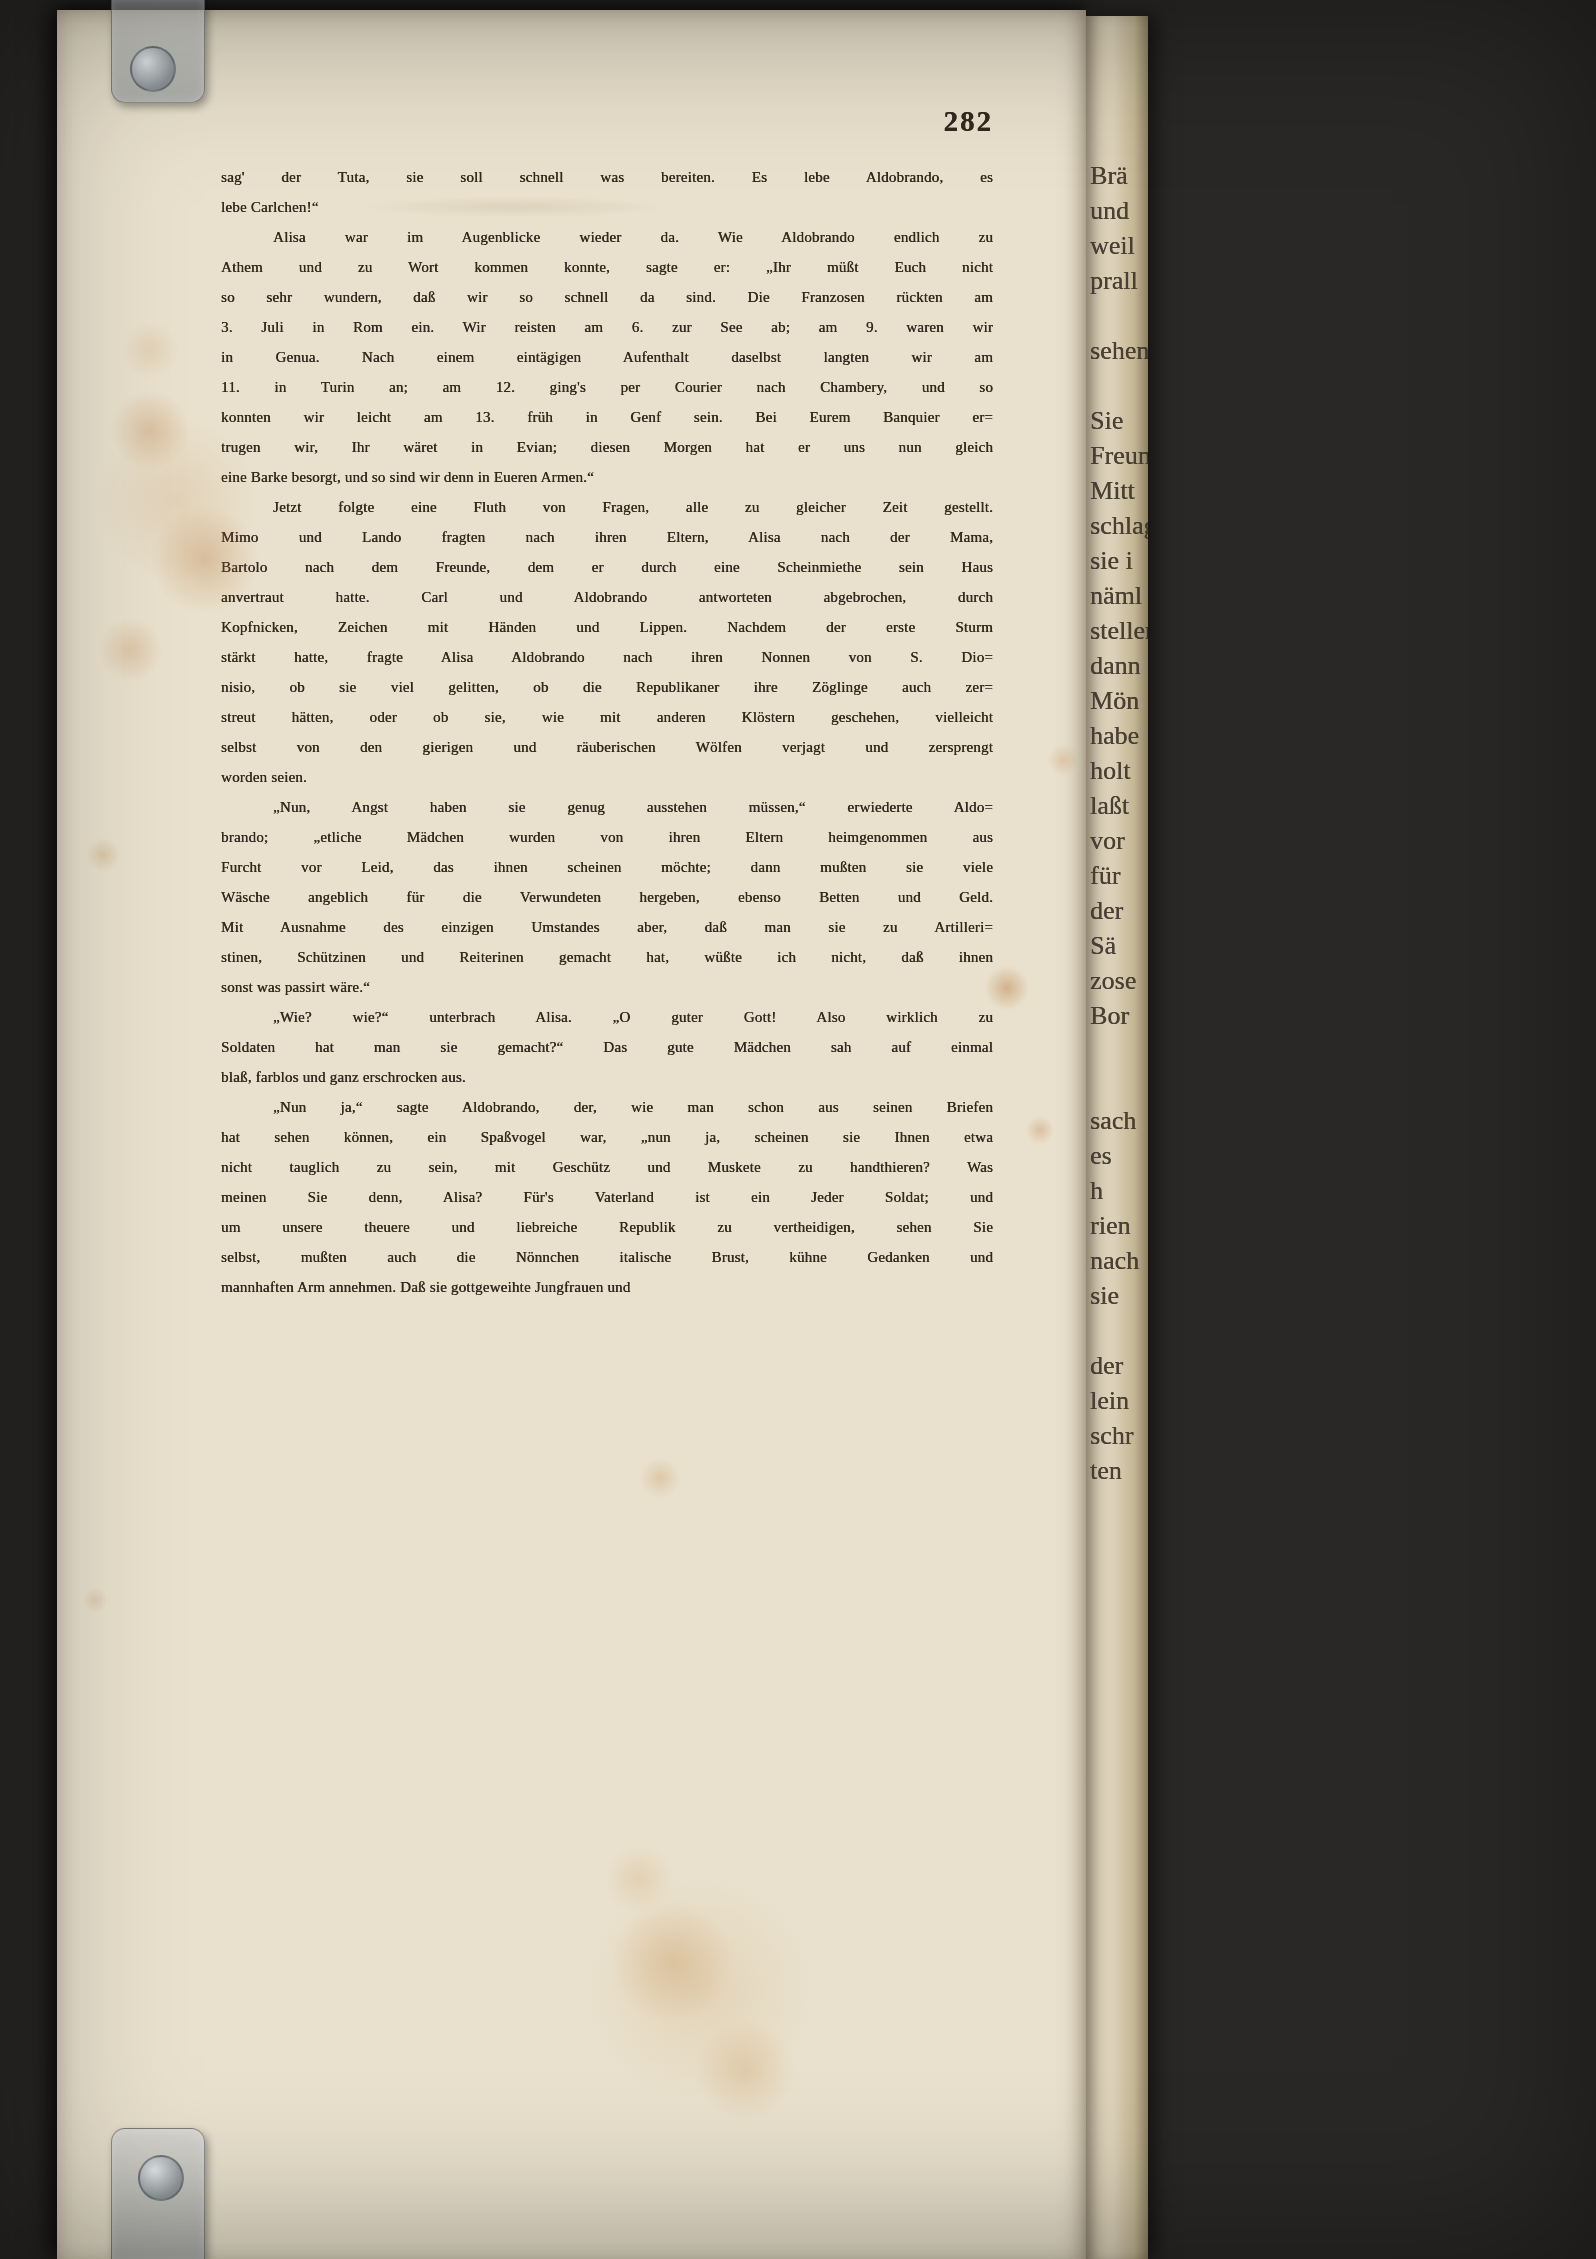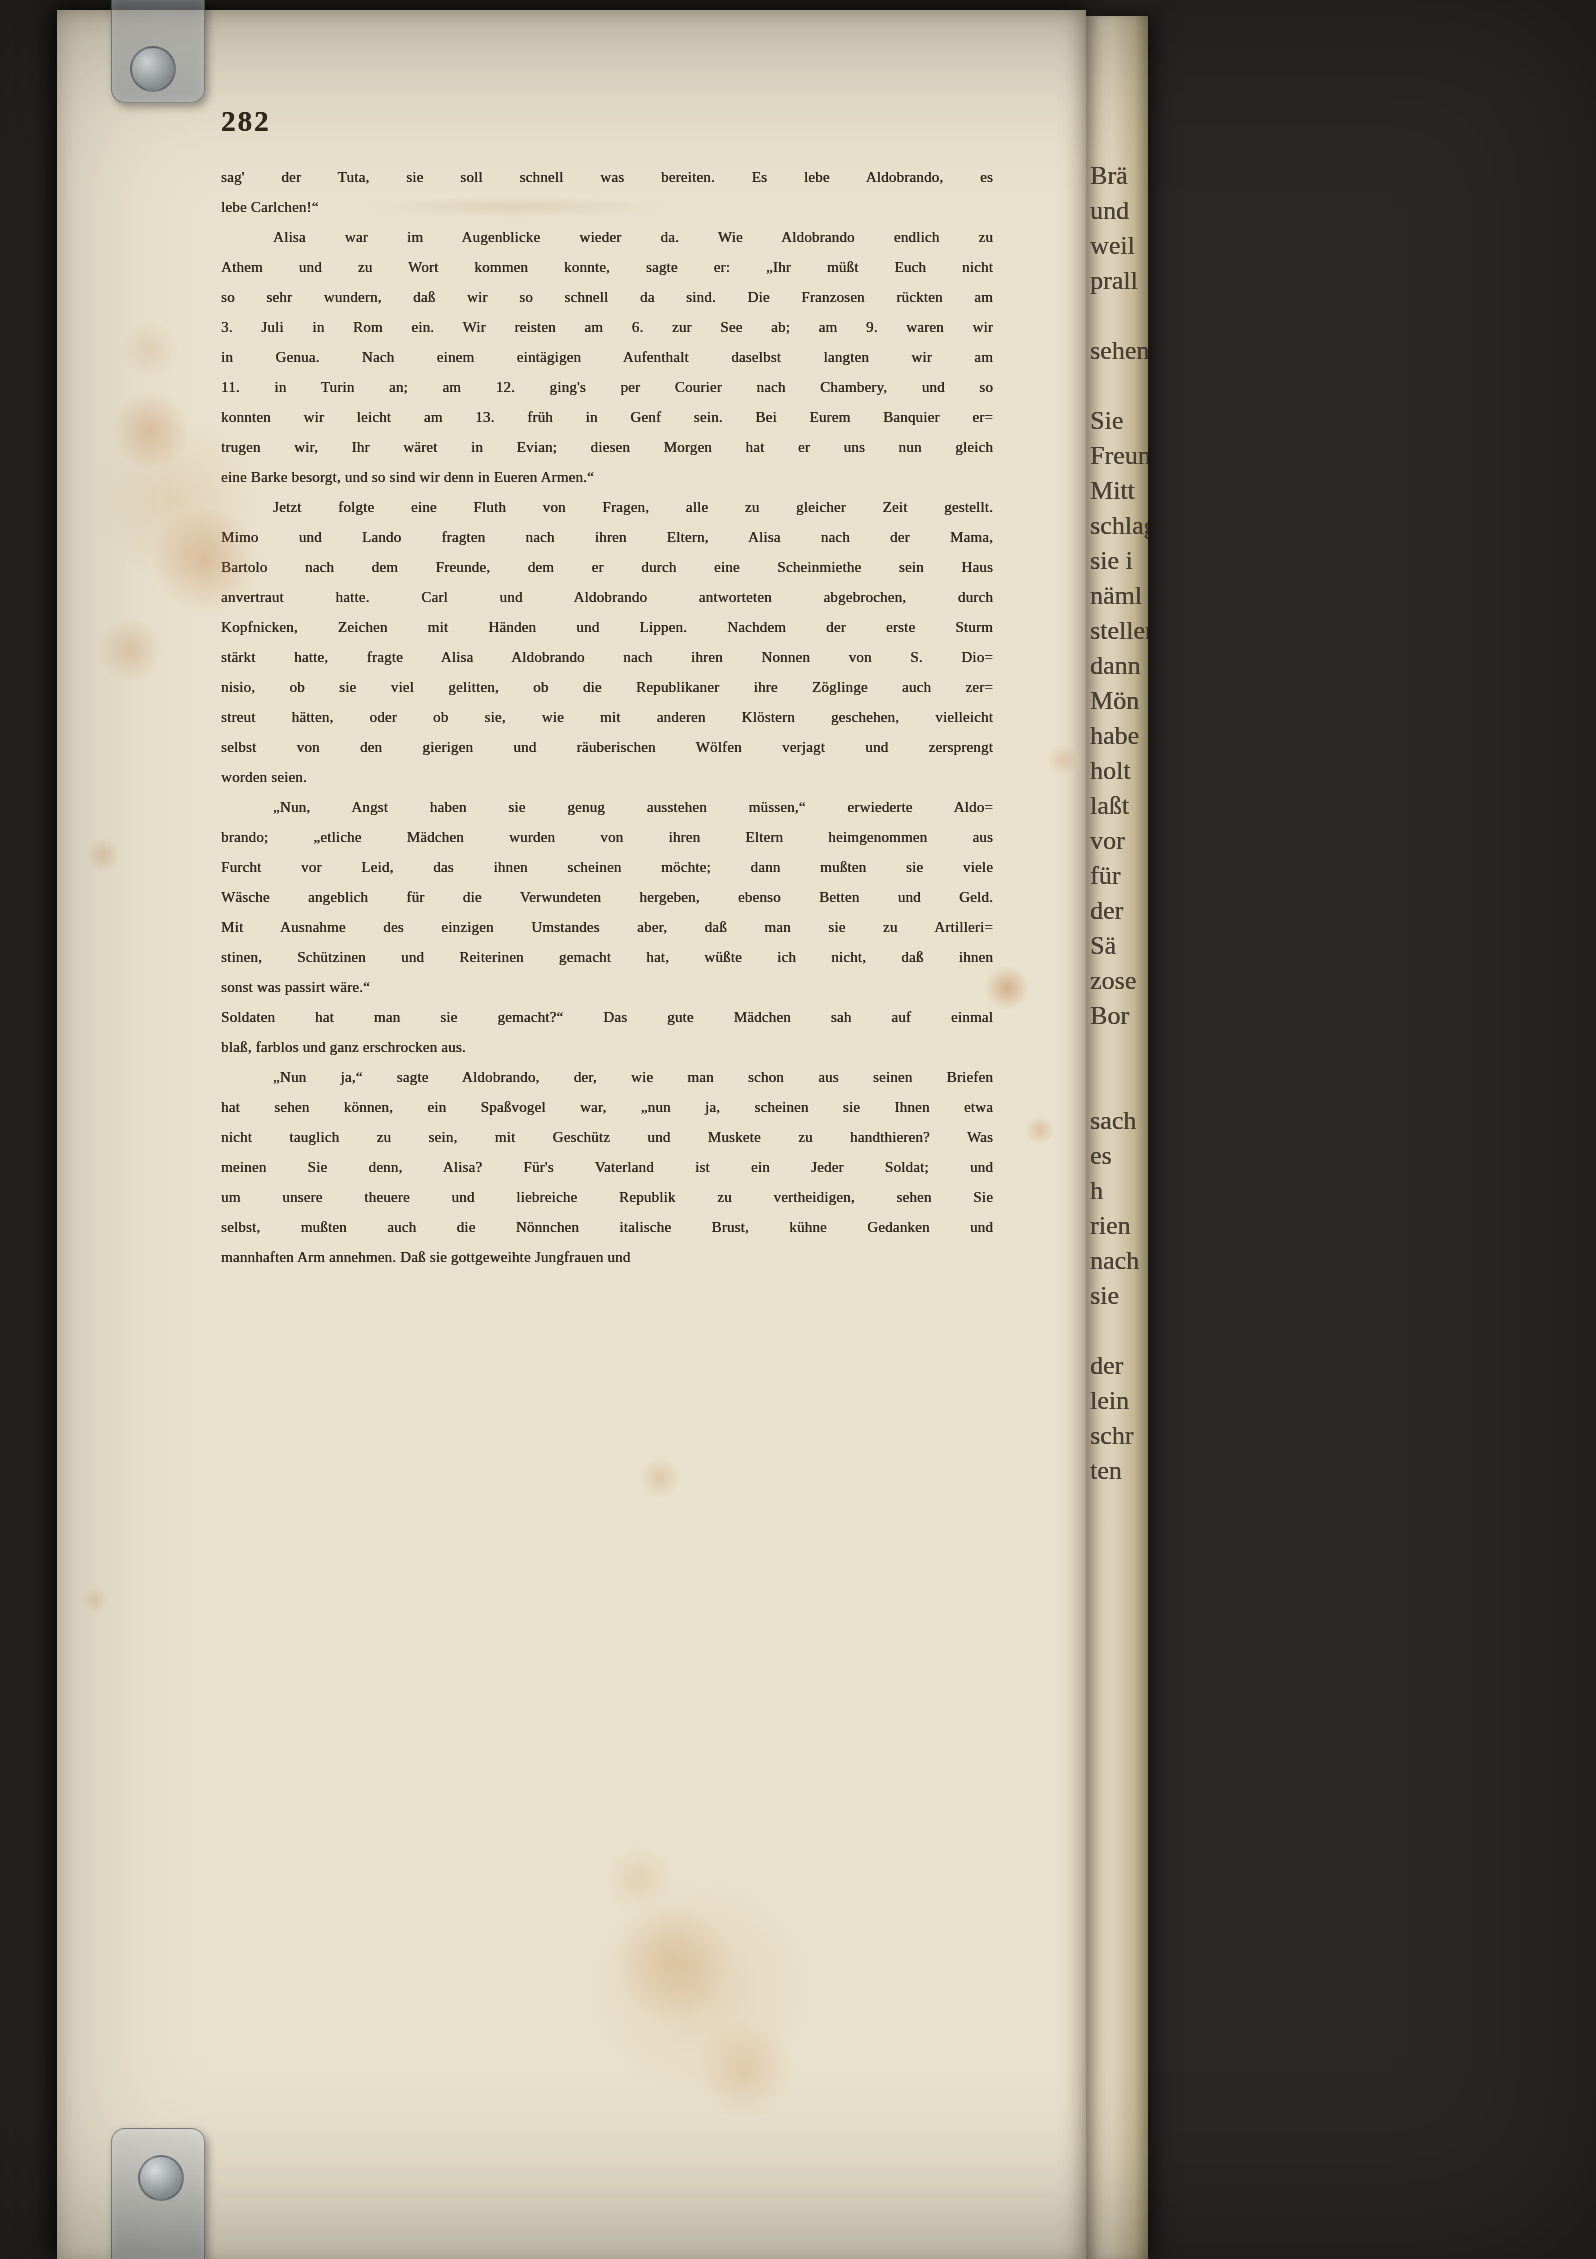--- a/index.html
+++ b/index.html
@@ -27,7 +27,7 @@
   }
   .page-number{
     position:absolute;left:164px;top:95px;width:772px;
-    text-align:left;font-size:29px;font-weight:bold;letter-spacing:2px;
+    text-align:right;font-size:29px;font-weight:bold;letter-spacing:2px;
     color:var(--ink);text-shadow:0.3px 0 0 currentColor;
   }
   .text-block{

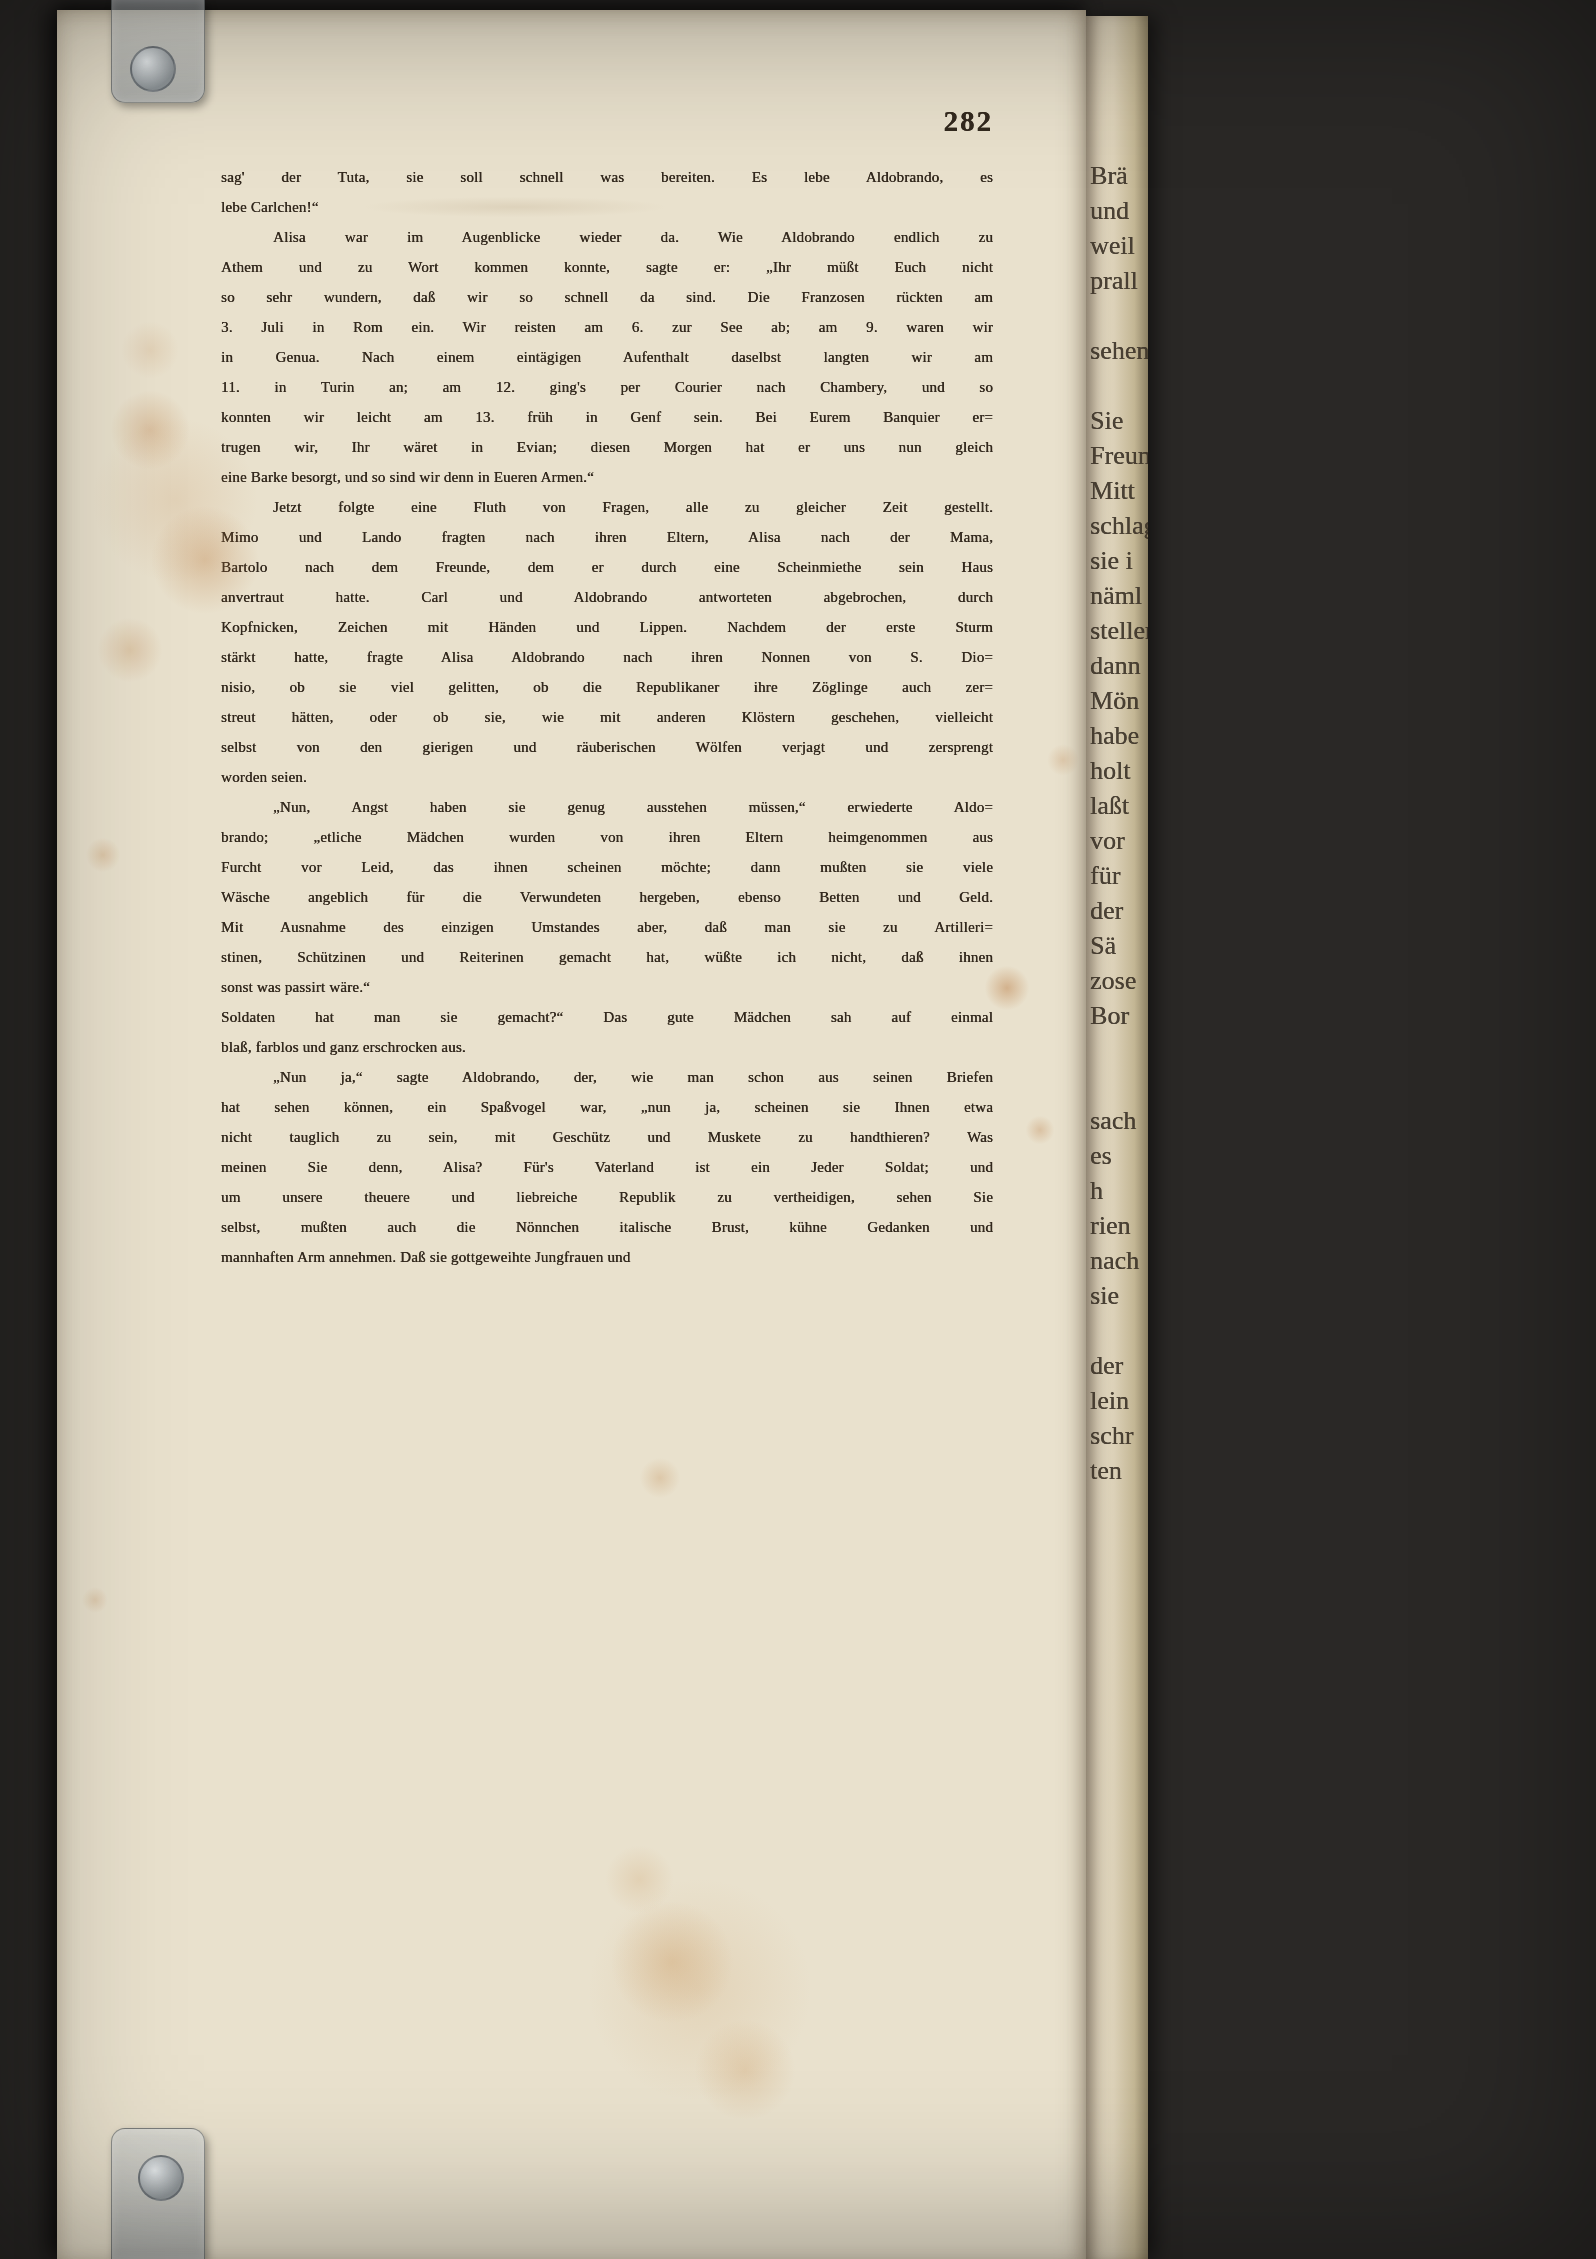--- a/index.html
+++ b/index.html
@@ -121,6 +121,7 @@
           <div class="tline last">sonst was passirt wäre.“</div>
         </div>
         <div class="para indent">
+          <div class="tline first">„Wie? wie?“ unterbrach Alisa. „O guter Gott! Also wirklich zu</div>
           <div class="tline">Soldaten hat man sie gemacht?“ Das gute Mädchen sah auf einmal</div>
           <div class="tline last">blaß, farblos und ganz erschrocken aus.</div>
         </div>

